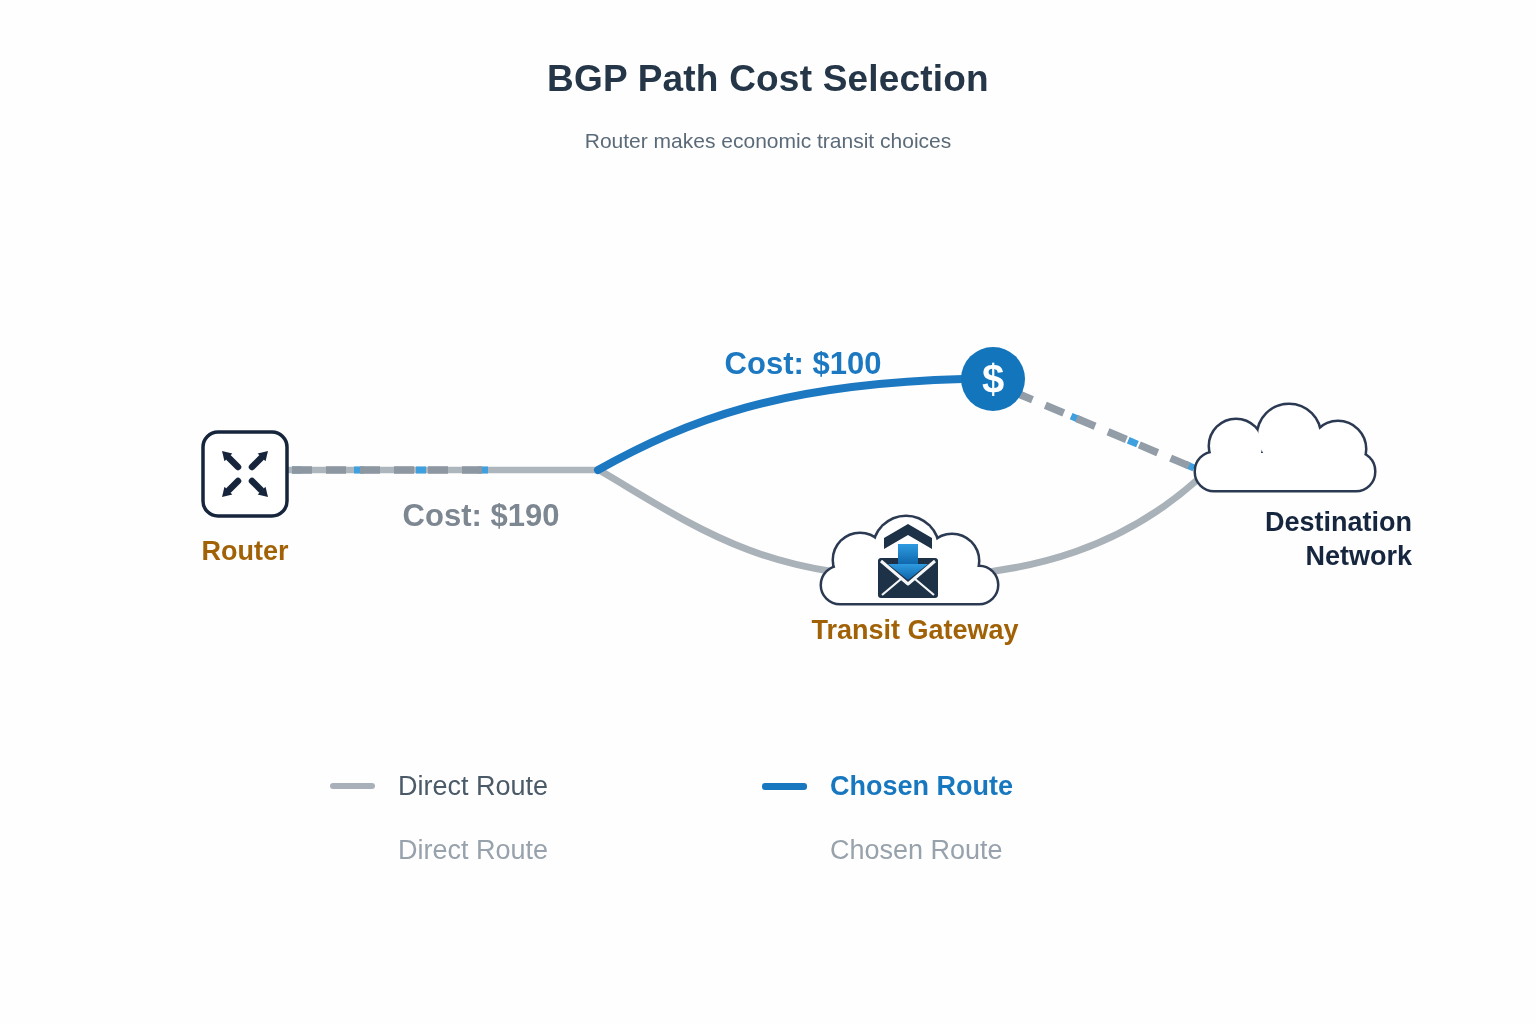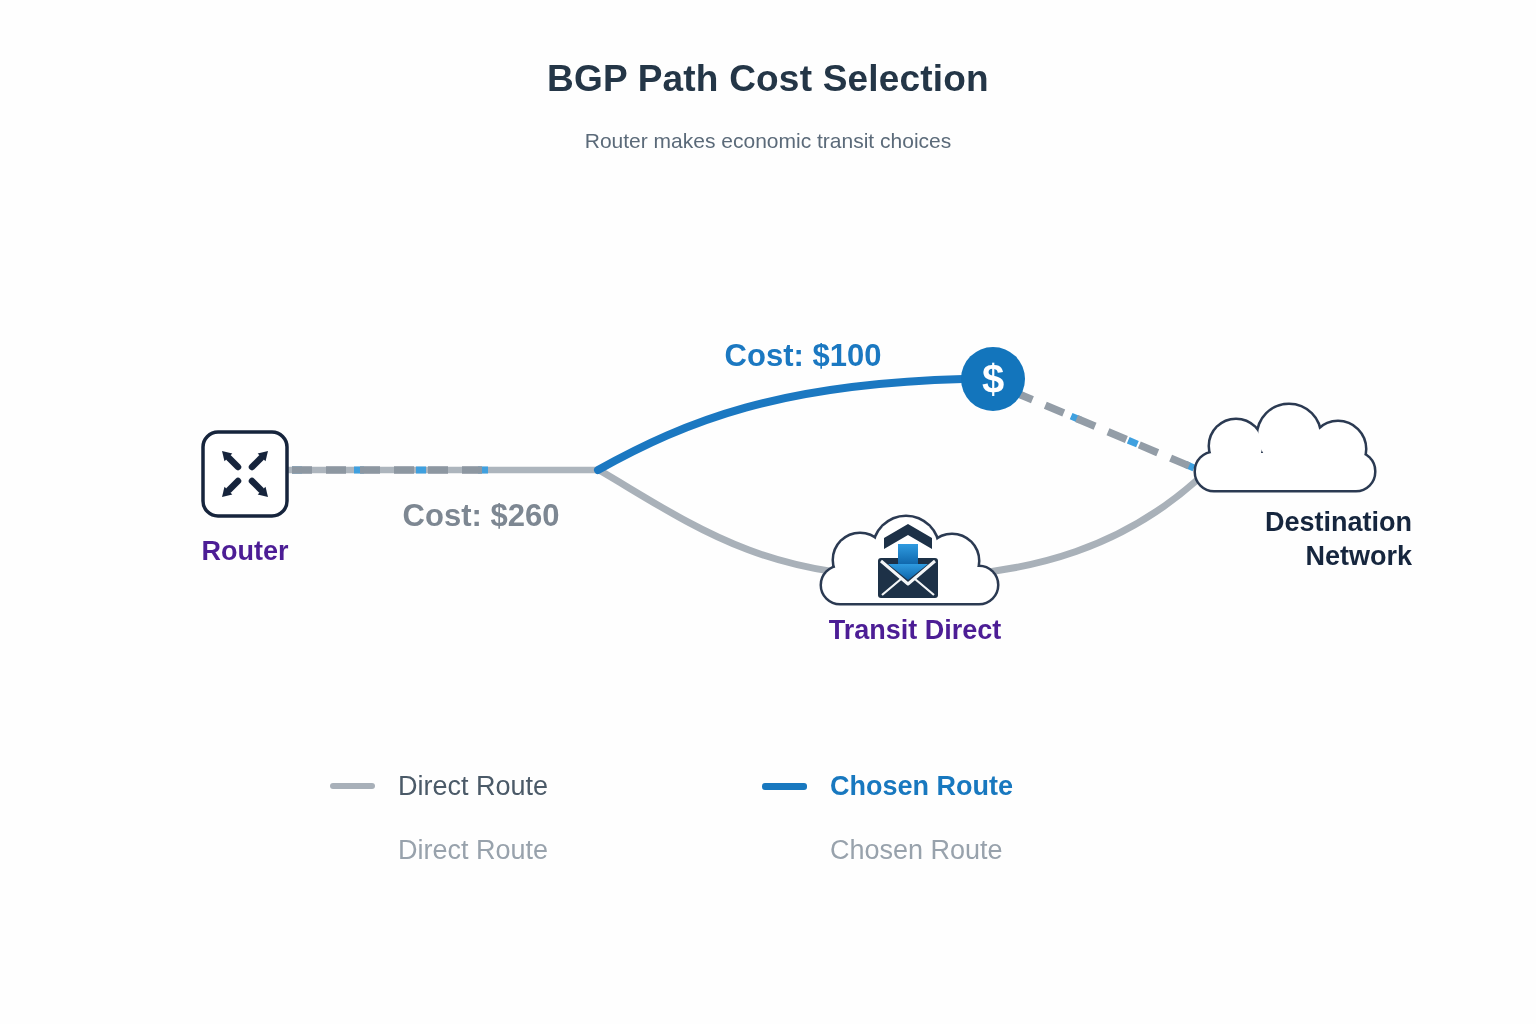--- a/index.html
+++ b/index.html
@@ -46,7 +46,7 @@
     font-weight: 700;
     white-space: nowrap;
   }
-  .cost-chosen { left: 803px; top: 356px; color: #1b78c1; }
+  .cost-chosen { left: 803px; top: 364px; color: #1b78c1; }
   .cost-direct { left: 481px; top: 516px; color: #7d8792; }
   .node-label {
     position: absolute;

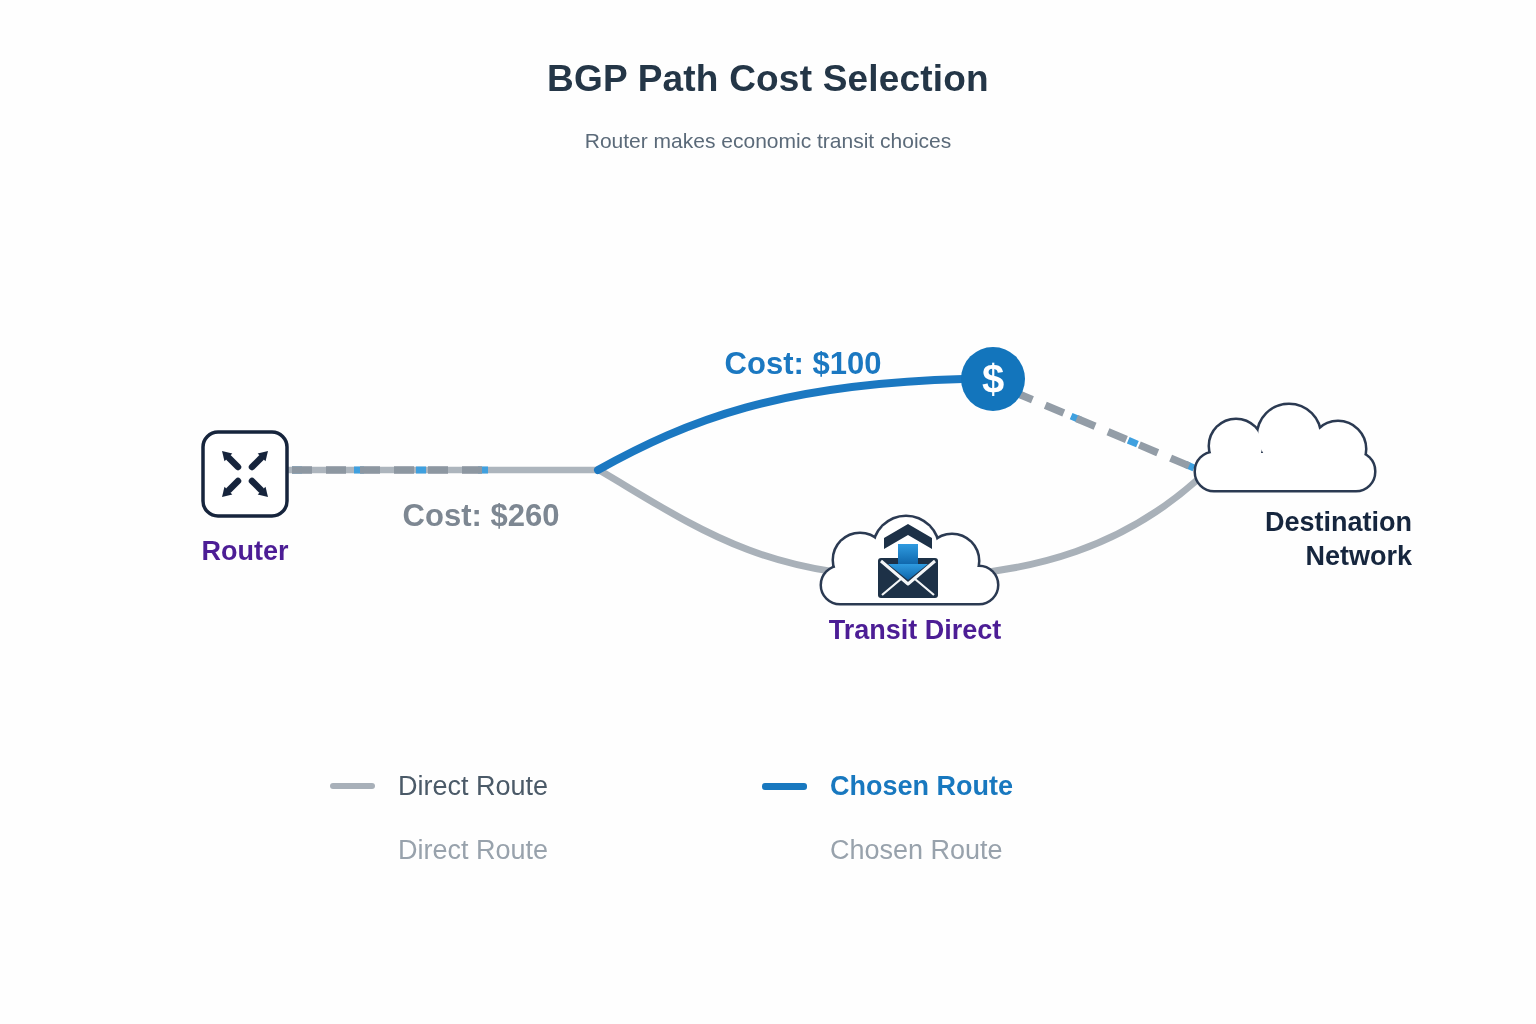--- a/index.html
+++ b/index.html
@@ -221,7 +221,7 @@
   </svg>
 
   <div class="cost cost-chosen" style="color: rgb(27, 120, 193);">Cost: $100</div>
-  <div class="cost cost-direct">Cost: $260</div>
+  <div class="cost cost-direct">Cost: $190</div>
 
   <div class="node-label router-label">Router</div>
   <div class="node-label tg-label">Transit Direct</div>

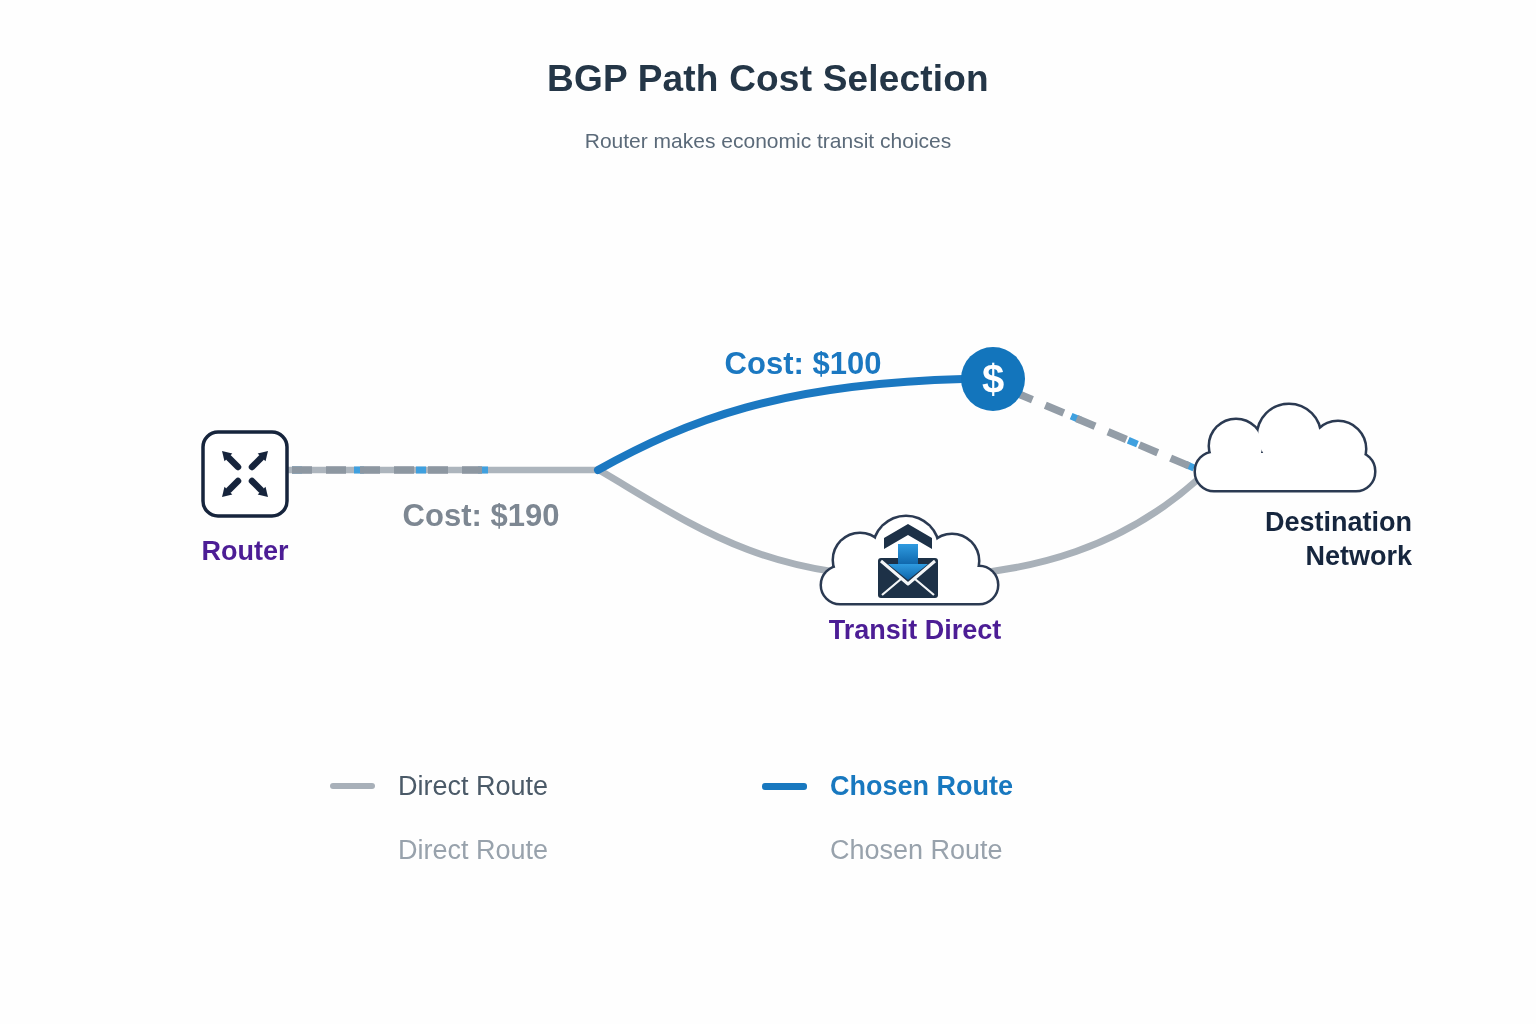--- a/index.html
+++ b/index.html
@@ -53,7 +53,7 @@
     transform: translate(-50%, -50%);
     font-size: 27px;
     font-weight: 700;
-    color: #4c1d95;
+    color: #a16207;
     white-space: nowrap;
     text-align: center;
   }

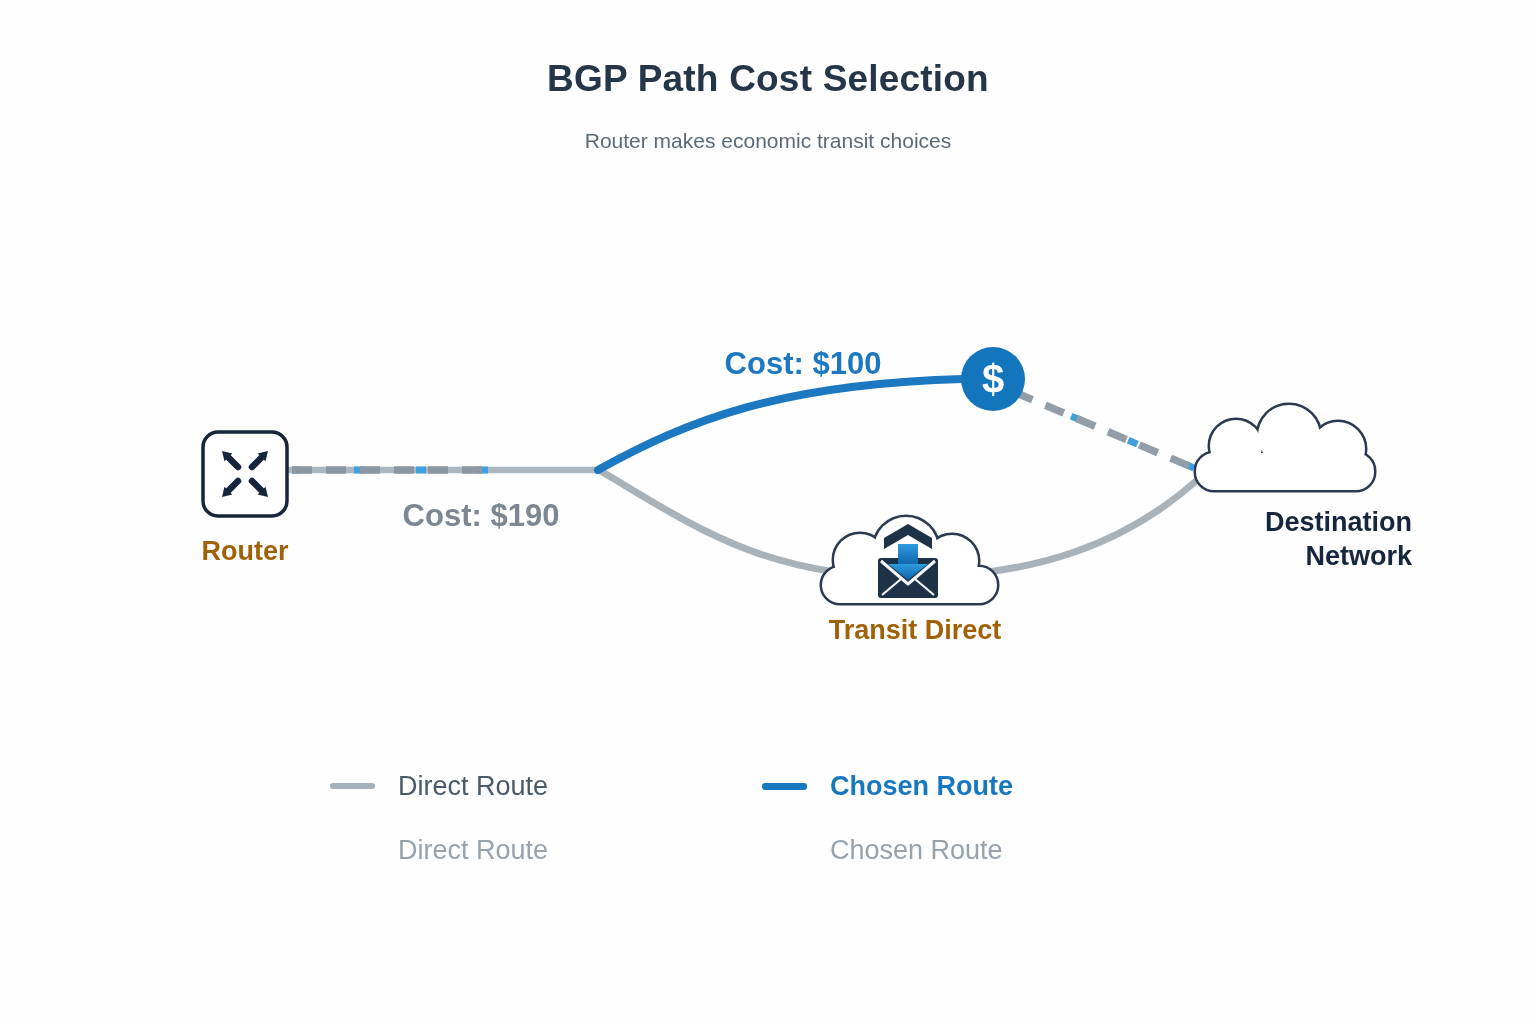--- a/index.html
+++ b/index.html
@@ -224,7 +224,7 @@
   <div class="cost cost-direct">Cost: $190</div>
 
   <div class="node-label router-label">Router</div>
-  <div class="node-label tg-label">Transit Direct</div>
+  <div class="node-label tg-label">Transit Gateway</div>
   <div class="dest-label">Destination Network</div>
 
   <div class="legend-item legend-direct">

